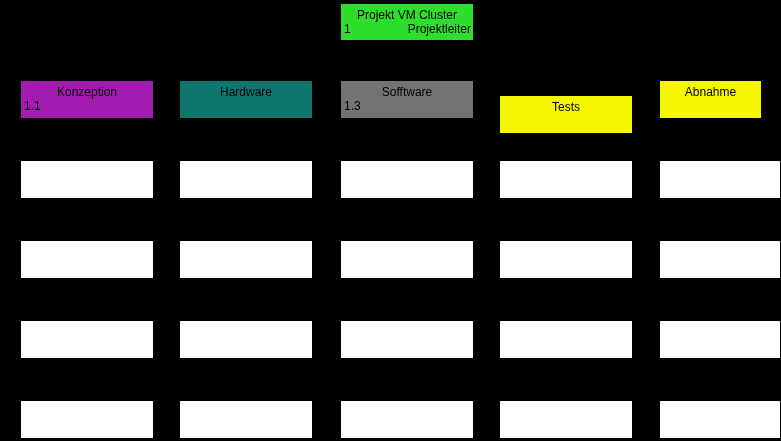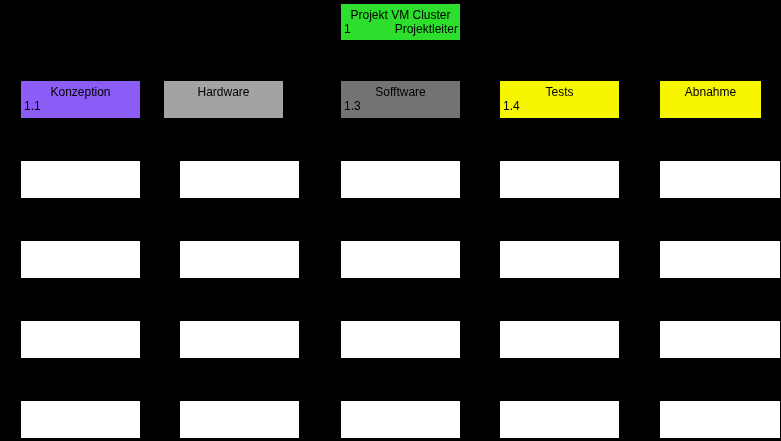--- a/index.html
+++ b/index.html
@@ -19,7 +19,7 @@
   }
   .box {
     position: absolute;
-    width: 119px;
+    width: 132px;
     box-sizing: border-box;
   }
   .root {

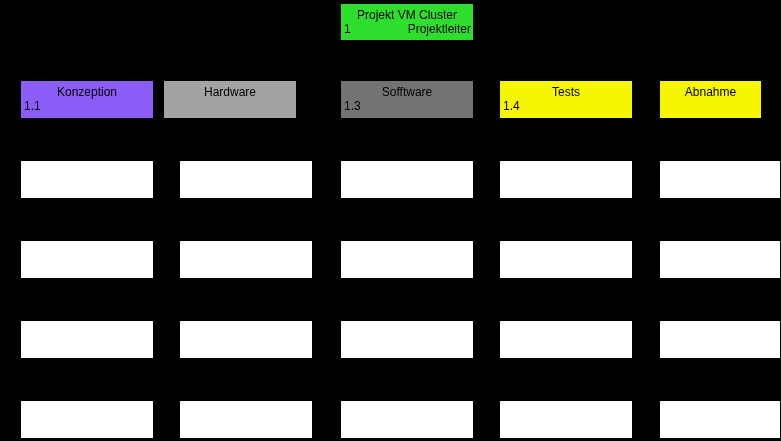--- a/index.html
+++ b/index.html
@@ -68,7 +68,7 @@
     </div>
   </div>
 
-  <div class="box phase" style="left: 21px; background: #8b5cf6;">
+  <div class="box phase" style="left: 21px; background: #a21caf;">
     <div class="title">Konzeption</div>
     <div class="num">1.1</div>
   </div>

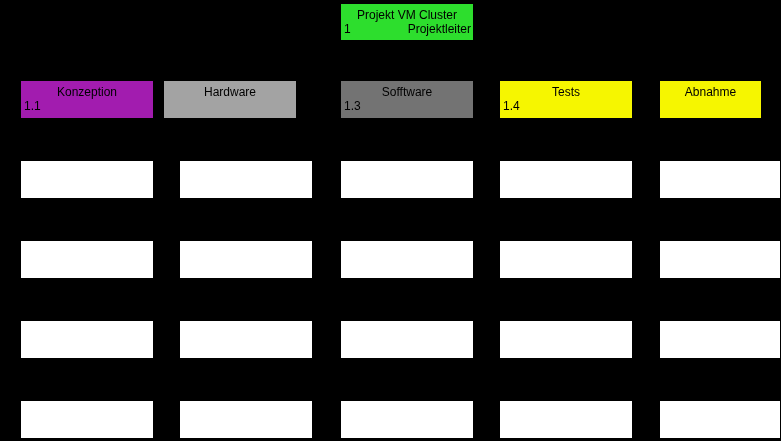--- a/index.html
+++ b/index.html
@@ -72,7 +72,7 @@
     <div class="title">Konzeption</div>
     <div class="num">1.1</div>
   </div>
-  <div class="box phase" style="left: 164px; background: #a3a3a3;">
+  <div class="box phase" style="left: 180px; background: #0f766e;">
     <div class="title">Hardware</div>
   </div>
   <div class="box phase" style="left: 341px; background: #737373;">

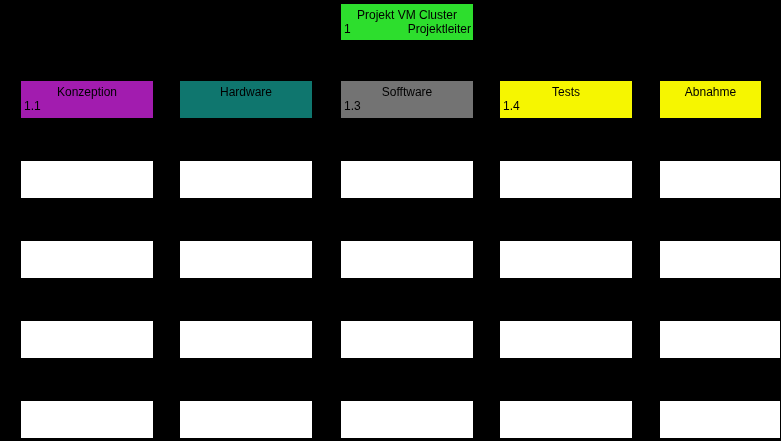--- a/index.html
+++ b/index.html
@@ -79,7 +79,7 @@
     <div class="title">Sofftware</div>
     <div class="num">1.3</div>
   </div>
-  <div class="box phase" style="left: 500px; background: rgb(246, 246, 0);">
+  <div class="box phase" style="left: 500px; background: rgb(246, 246, 0); margin-top: 15px;">
     <div class="title">Tests</div>
     <div class="num">1.4</div>
   </div>

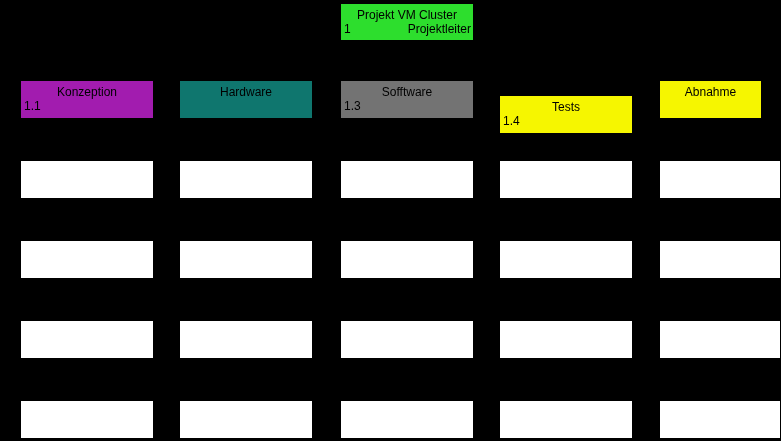--- a/index.html
+++ b/index.html
@@ -81,7 +81,6 @@
   </div>
   <div class="box phase" style="left: 500px; background: rgb(246, 246, 0); margin-top: 15px;">
     <div class="title">Tests</div>
-    <div class="num">1.4</div>
   </div>
   <div class="box phase" style="left: 660px; width: 101px; background: rgb(246, 246, 0);">
     <div class="title">Abnahme</div>

